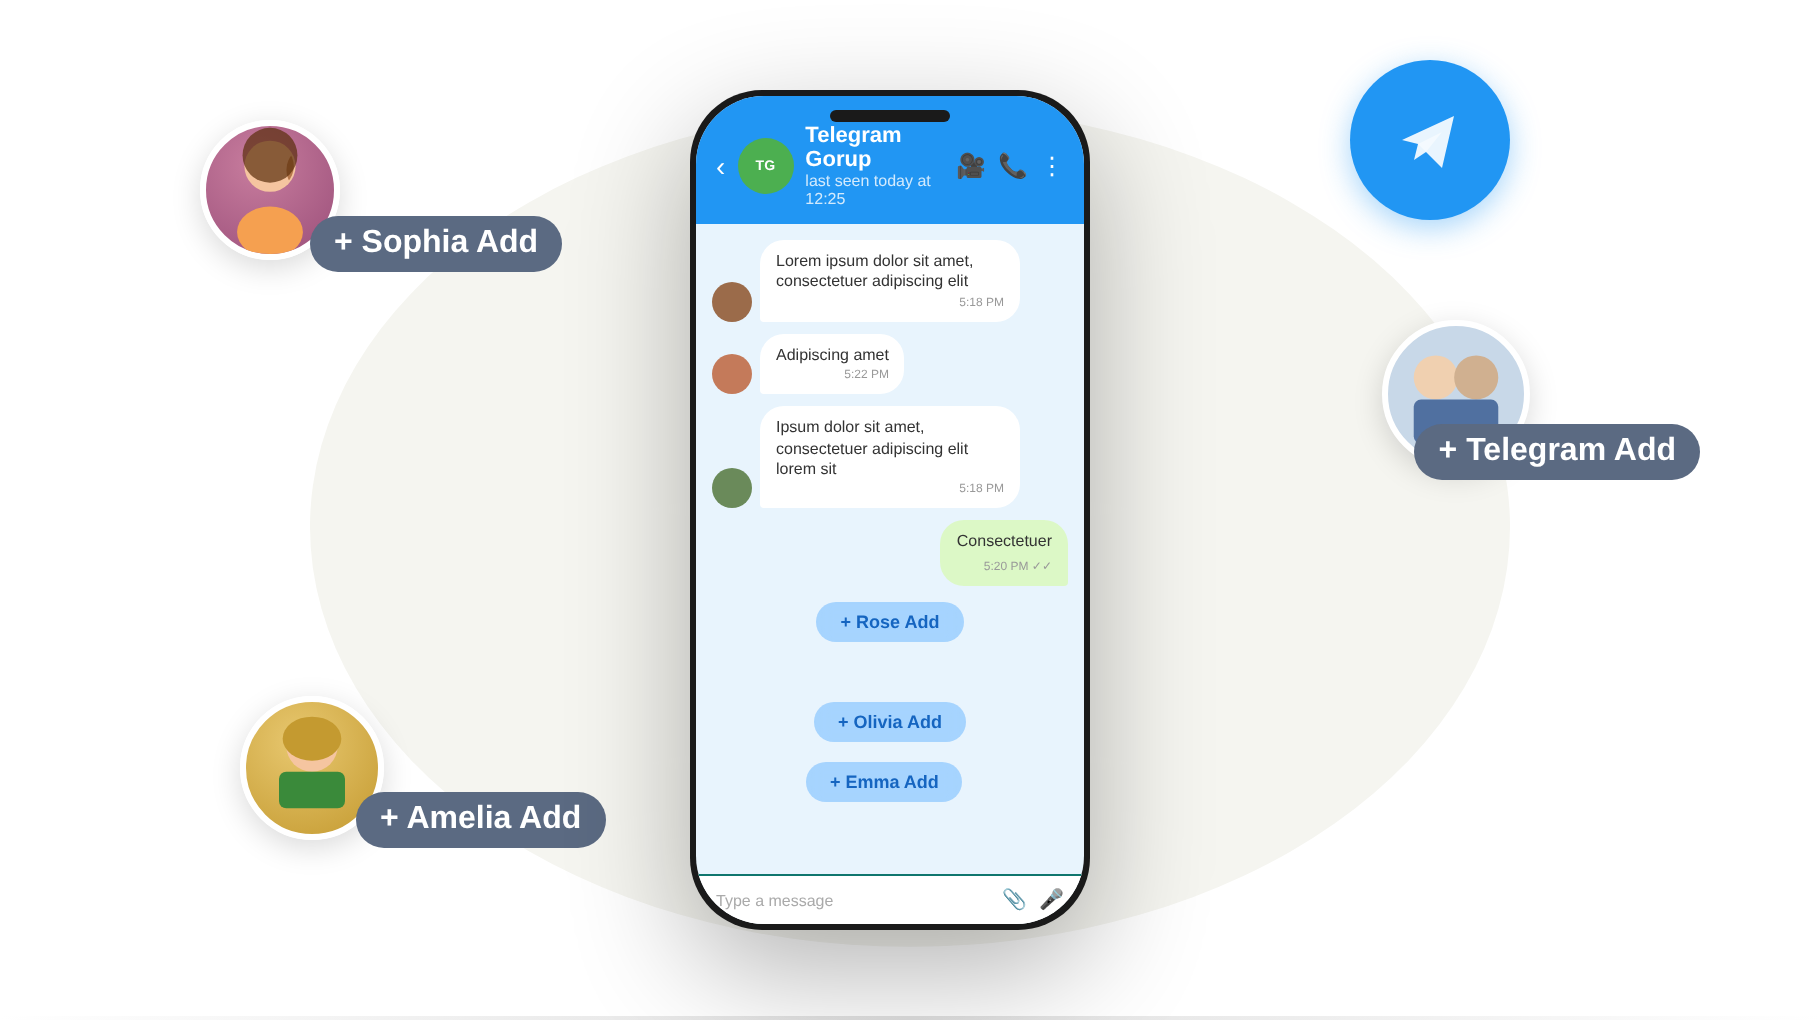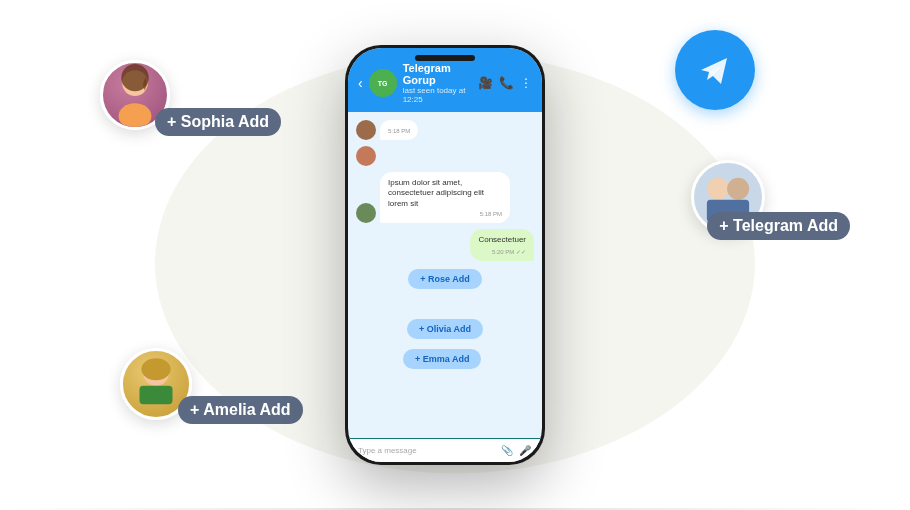--- a/index.html
+++ b/index.html
@@ -351,6 +351,7 @@
       <div class="msg-received">
         <div class="msg-avatar" style="background:#9b6b4a;"></div>
         <div class="msg-bubble">
+          <div class="msg-text">Lorem ipsum dolor sit amet, consectetuer adipiscing elit</div>
           <div class="msg-time">5:18 PM</div>
         </div>
       </div>

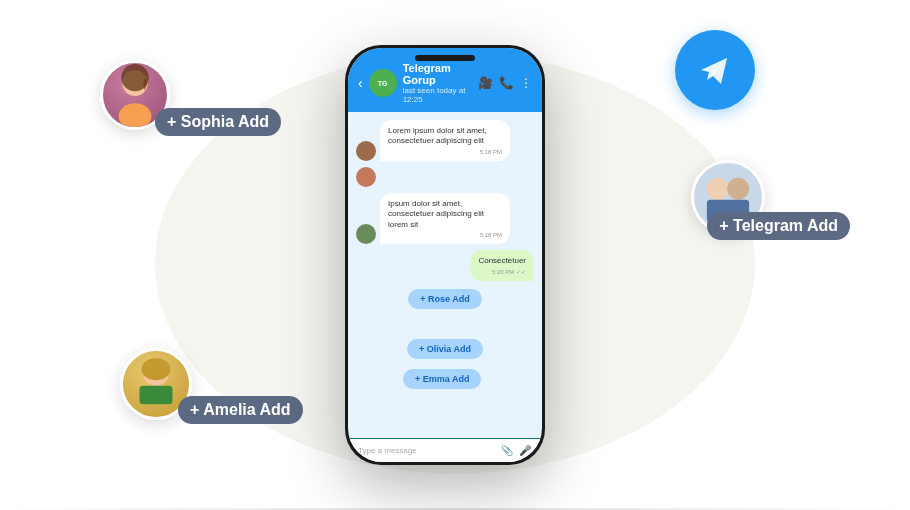--- a/index.html
+++ b/index.html
@@ -358,6 +358,10 @@
 
       <div class="msg-received">
         <div class="msg-avatar" style="background:#c47a5a;"></div>
+        <div class="msg-bubble">
+          <div class="msg-text">Adipiscing amet</div>
+          <div class="msg-time">5:22 PM</div>
+        </div>
       </div>
 
       <div class="msg-received">

